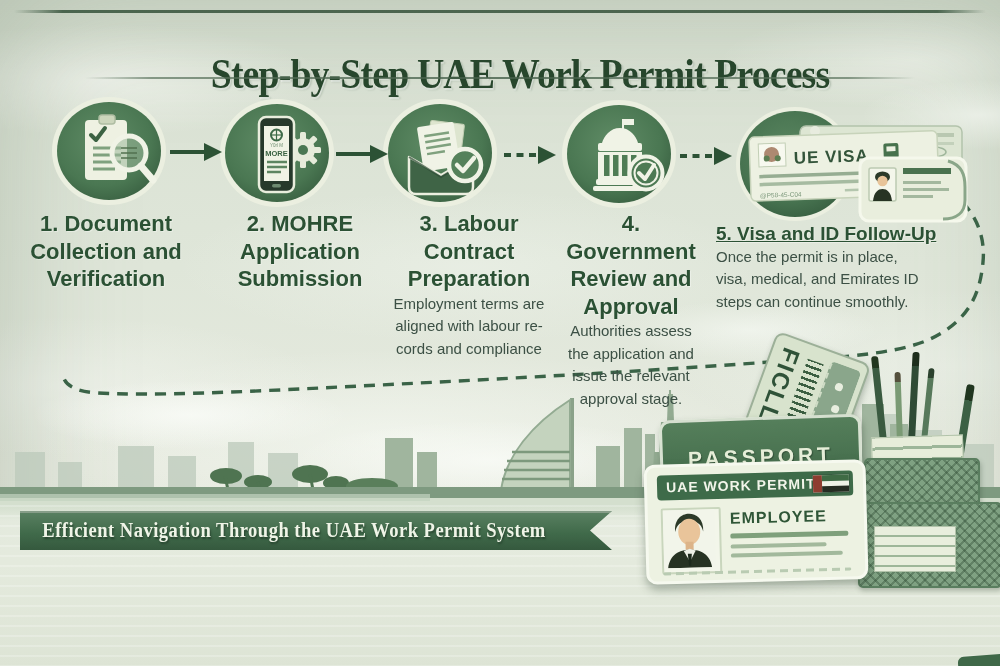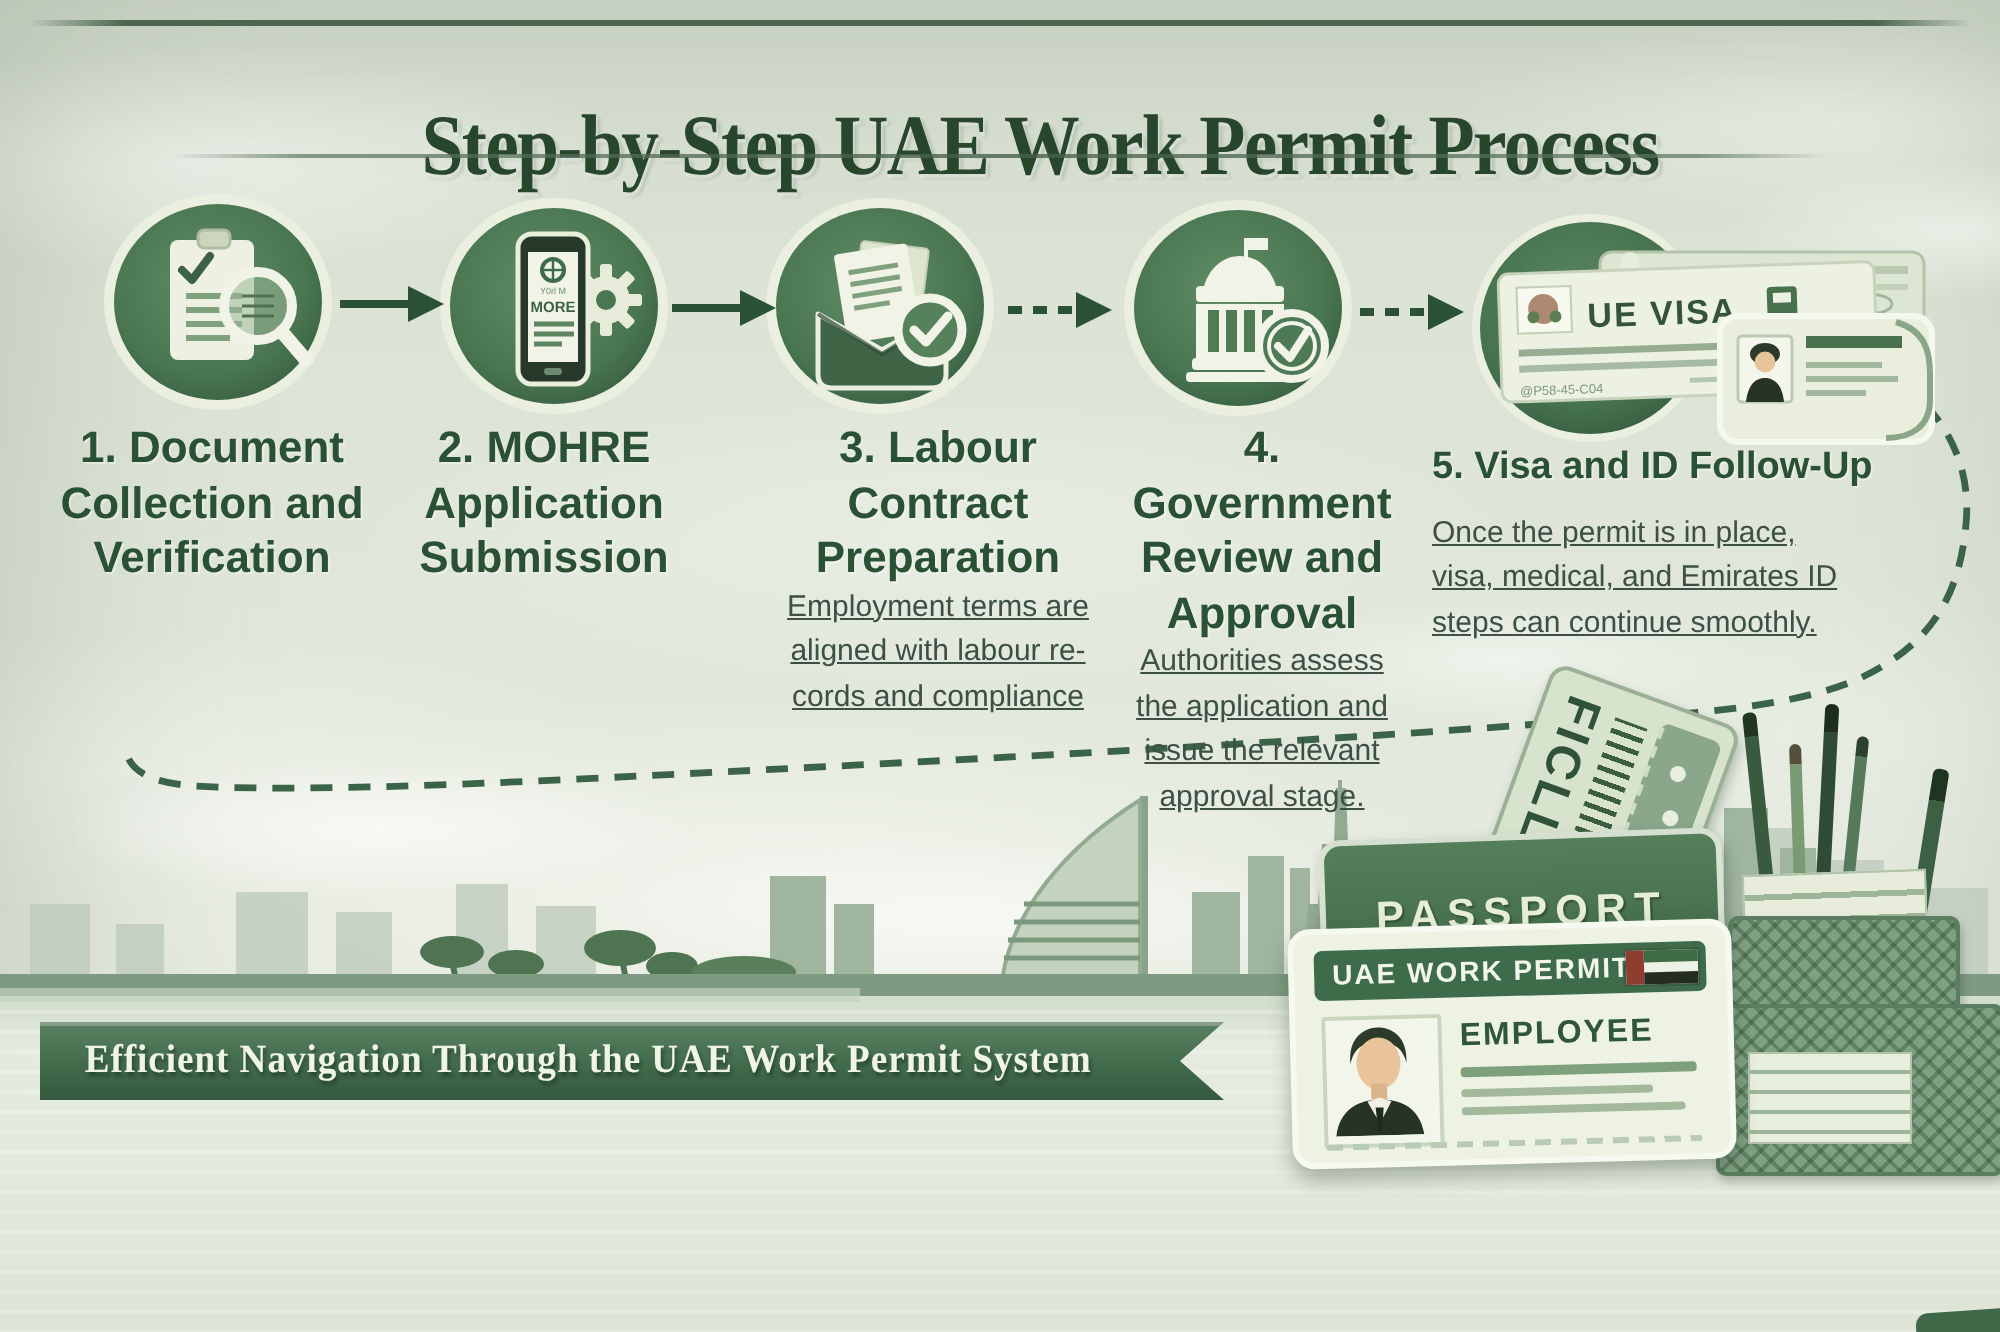--- a/index.html
+++ b/index.html
@@ -360,7 +360,7 @@
 Collection and
 Verification</div>
   </div>
-  <div class="step-col" style="left:180px;width:184px;">
+  <div class="step-col" style="left:208px;width:184px;">
     <div class="step-title">2. MOHRE Application
 Submission</div>
   </div>

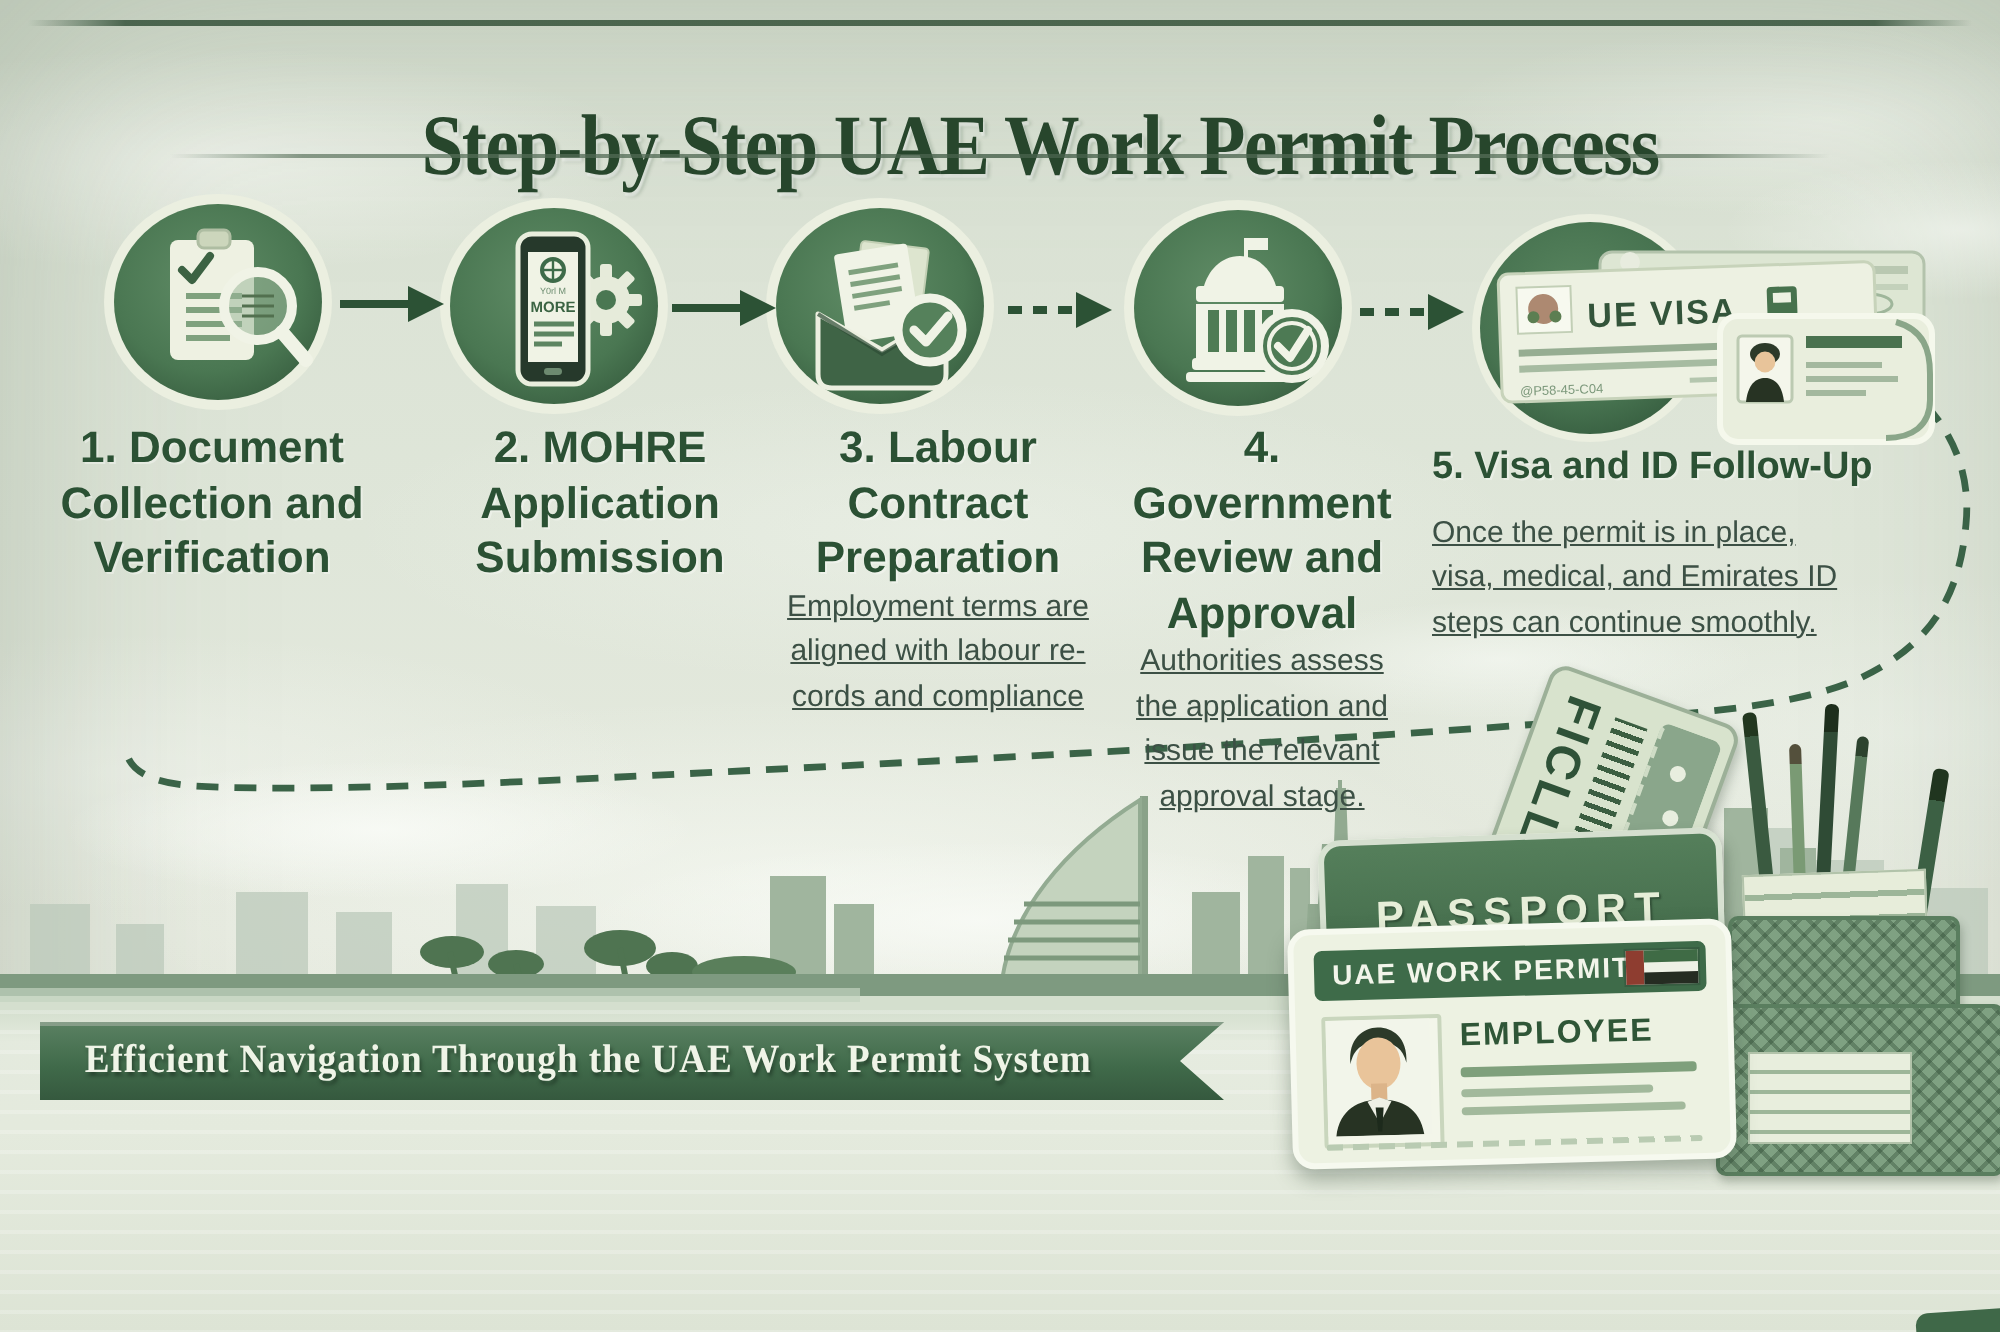--- a/index.html
+++ b/index.html
@@ -32,7 +32,7 @@
   .step-title{font-weight:bold;font-size:22px;line-height:1.25;color:#2b5134;white-space:pre-line;min-height:68px;
     text-shadow:1px 1px 0 rgba(255,255,255,.35);}
   .step-desc{font-size:15px;line-height:1.5;color:#3c5045;white-space:pre-line;text-decoration:underline;}
-  .col5 .step-title{font-size:19px;min-height:0;margin-bottom:10px;}
+  .col5 .step-title{font-size:19px;min-height:0;margin-bottom:0;text-decoration:underline;}
   .skyline{position:absolute;left:0;top:390px;}
   .ground{position:absolute;left:0;right:0;top:505px;height:161px;
     background:

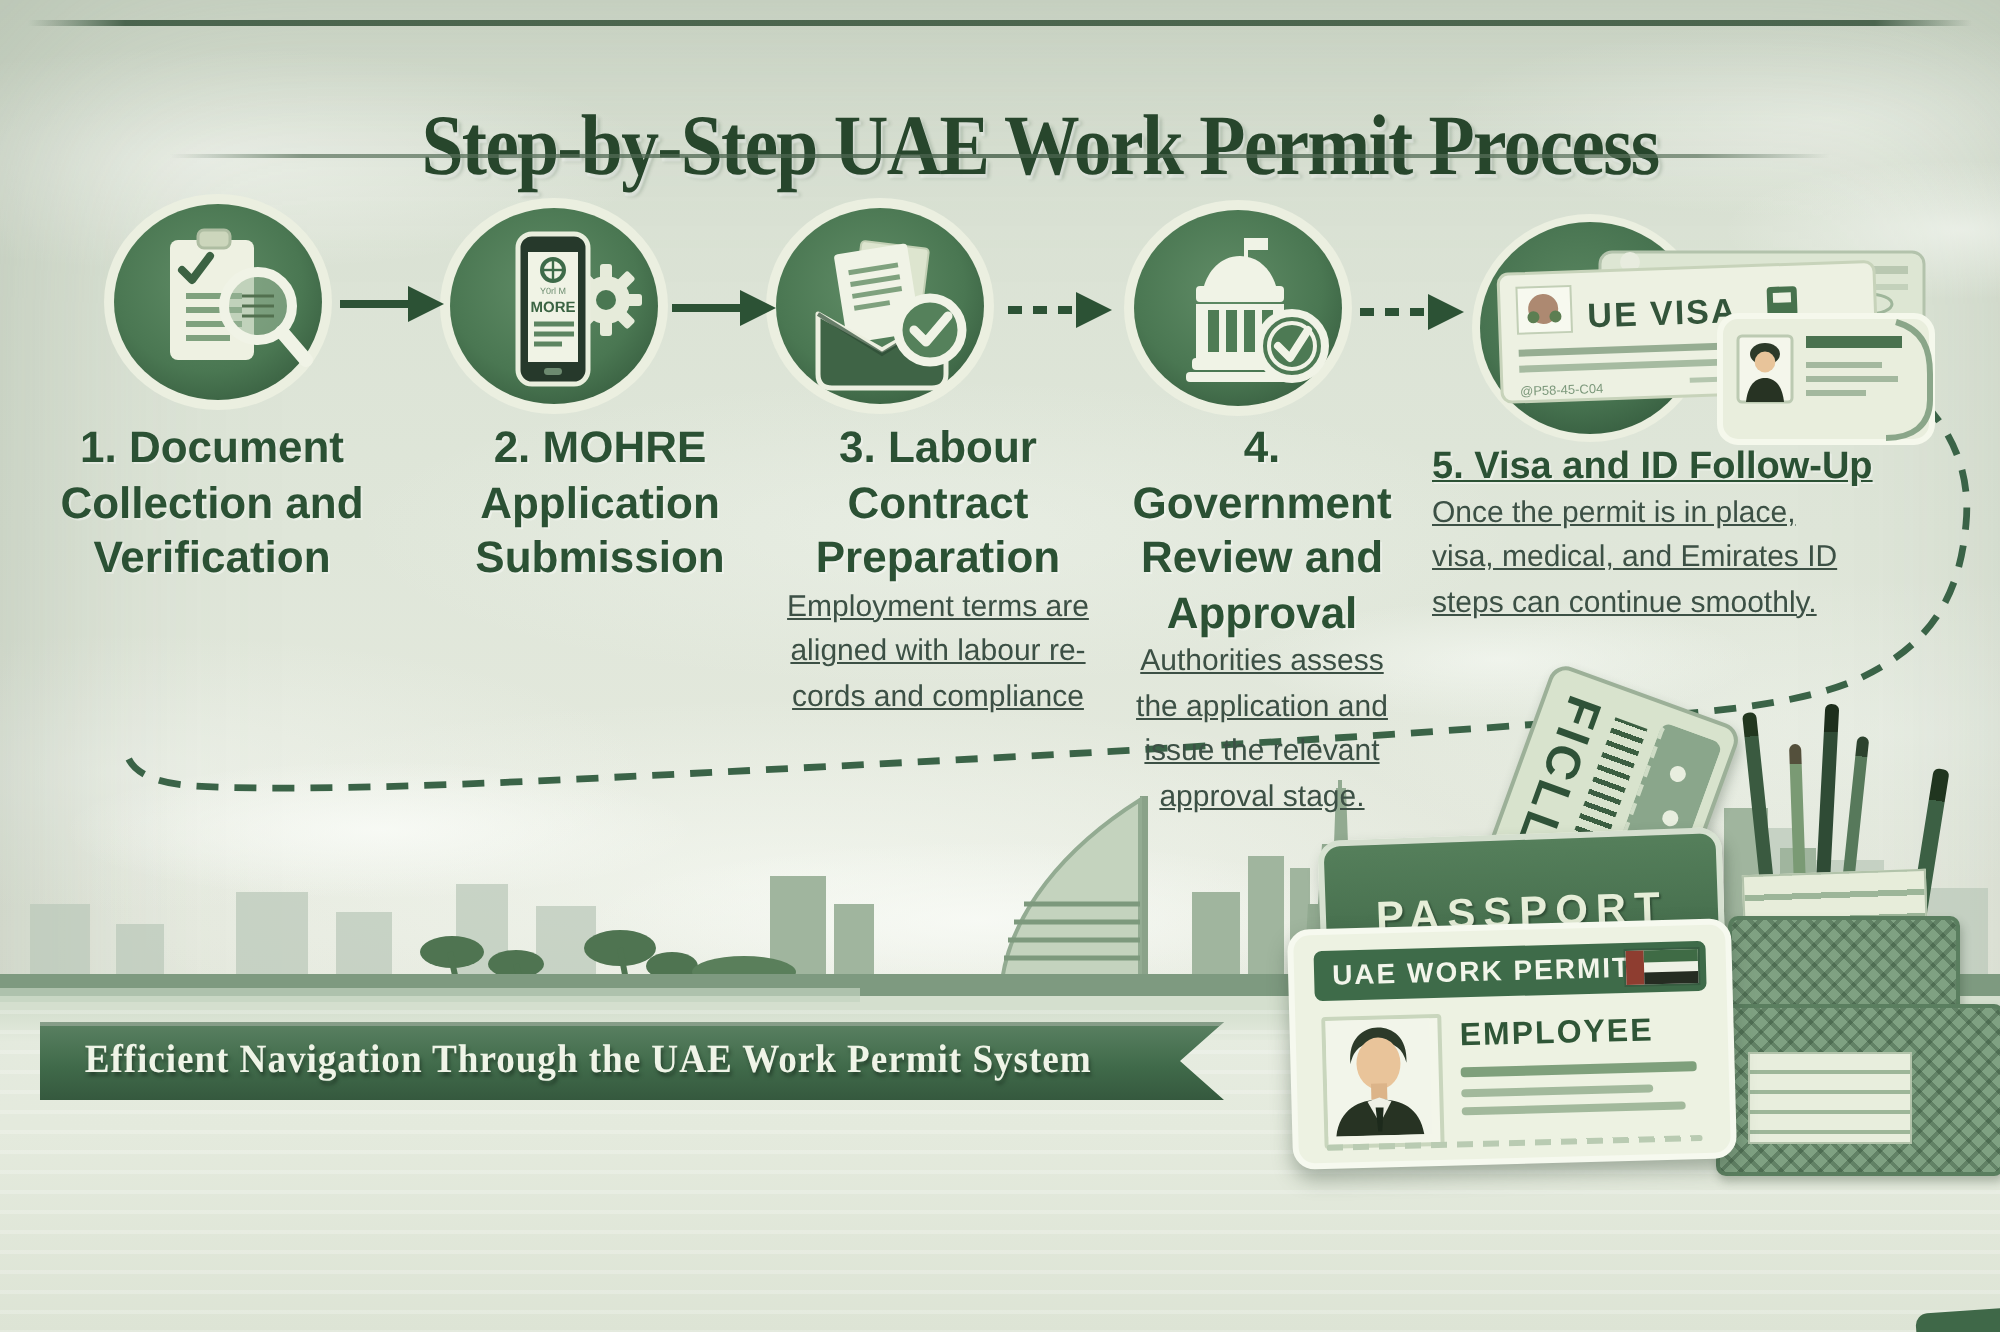--- a/index.html
+++ b/index.html
@@ -31,7 +31,7 @@
   .step-col{position:absolute;top:210px;text-align:center;}
   .step-title{font-weight:bold;font-size:22px;line-height:1.25;color:#2b5134;white-space:pre-line;min-height:68px;
     text-shadow:1px 1px 0 rgba(255,255,255,.35);}
-  .step-desc{font-size:15px;line-height:1.5;color:#3c5045;white-space:pre-line;text-decoration:underline;}
+  .step-desc{font-size:15px;line-height:1.5;color:#3c5045;white-space:pre-line;}
   .col5 .step-title{font-size:19px;min-height:0;margin-bottom:0;text-decoration:underline;}
   .skyline{position:absolute;left:0;top:390px;}
   .ground{position:absolute;left:0;right:0;top:505px;height:161px;

